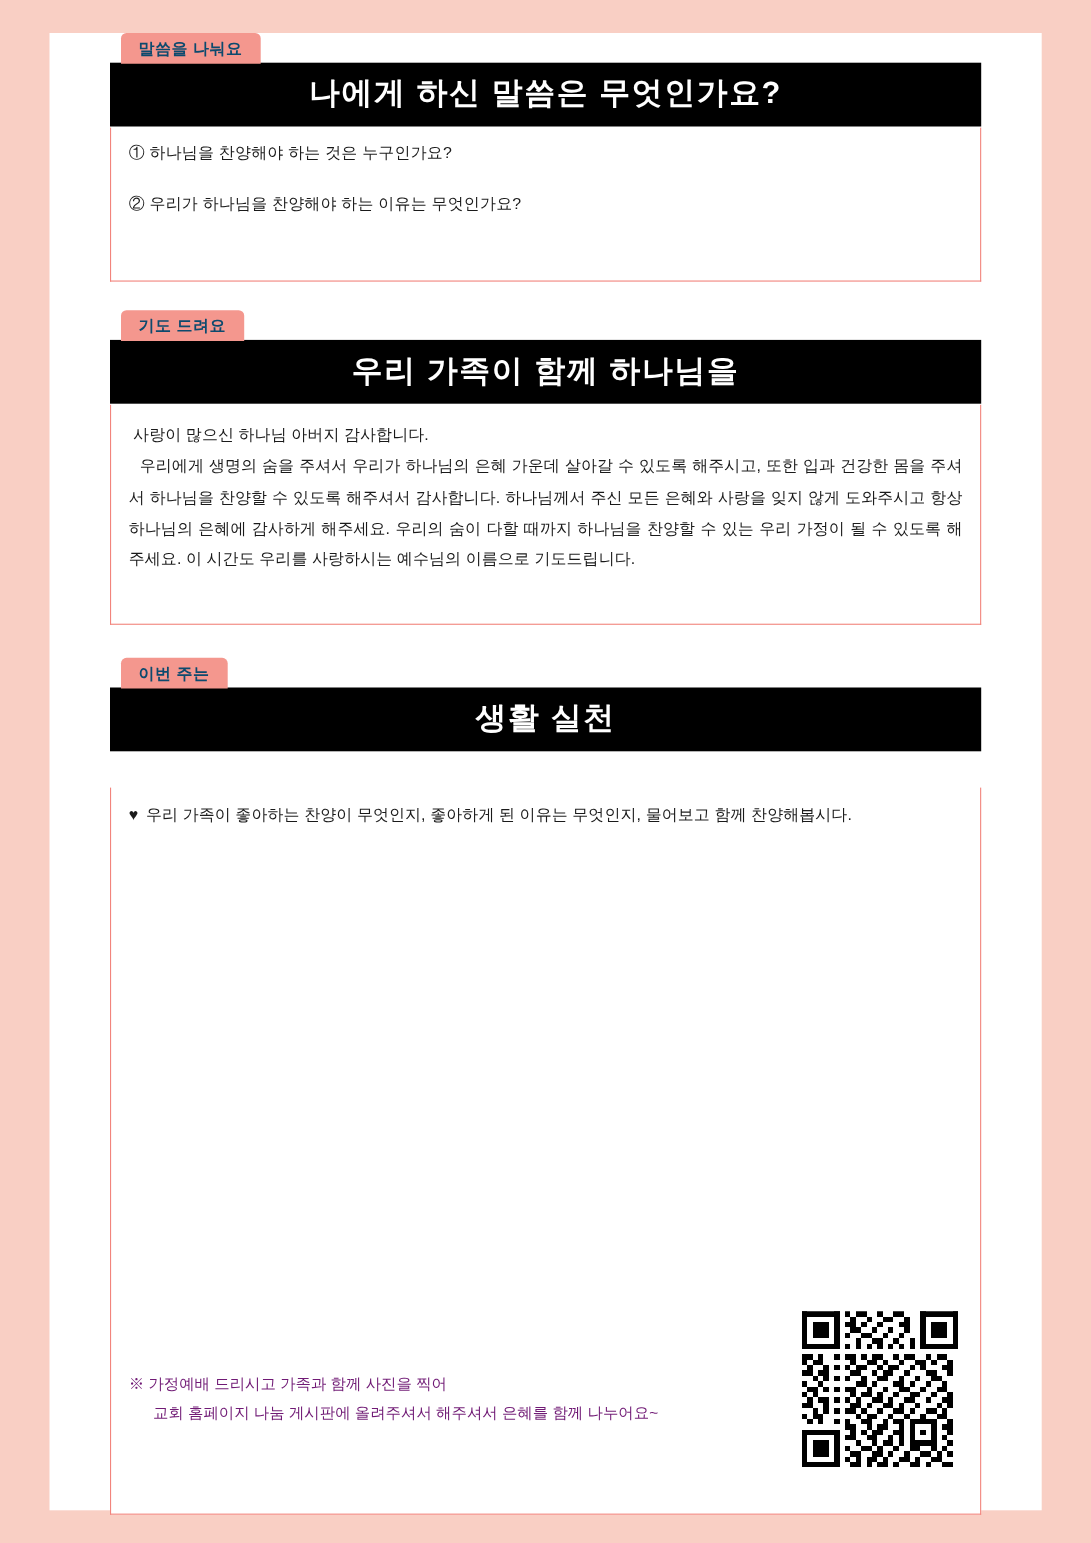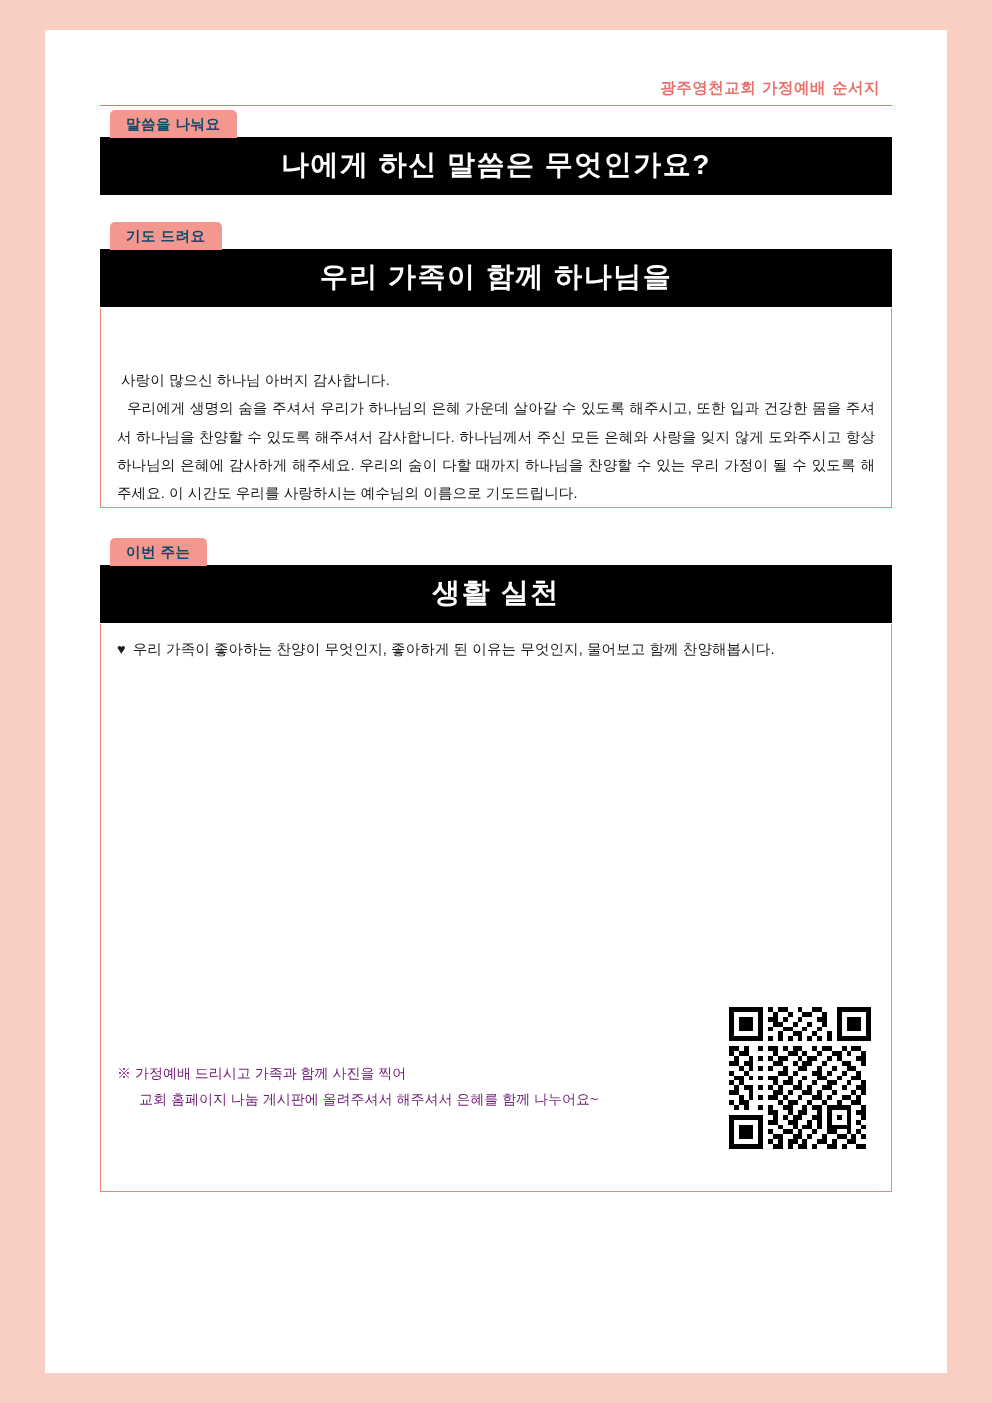--- a/index.html
+++ b/index.html
@@ -158,10 +158,6 @@
 <div class="page">
   <div class="content">
 
-    <div class="header">
-      <div class="header-title">광주영천교회 가정예배 순서지</div>
-      <div class="header-rule"></div>
-    </div>
 
     <div class="section">
       <span class="tab">말씀을 나눠요</span>

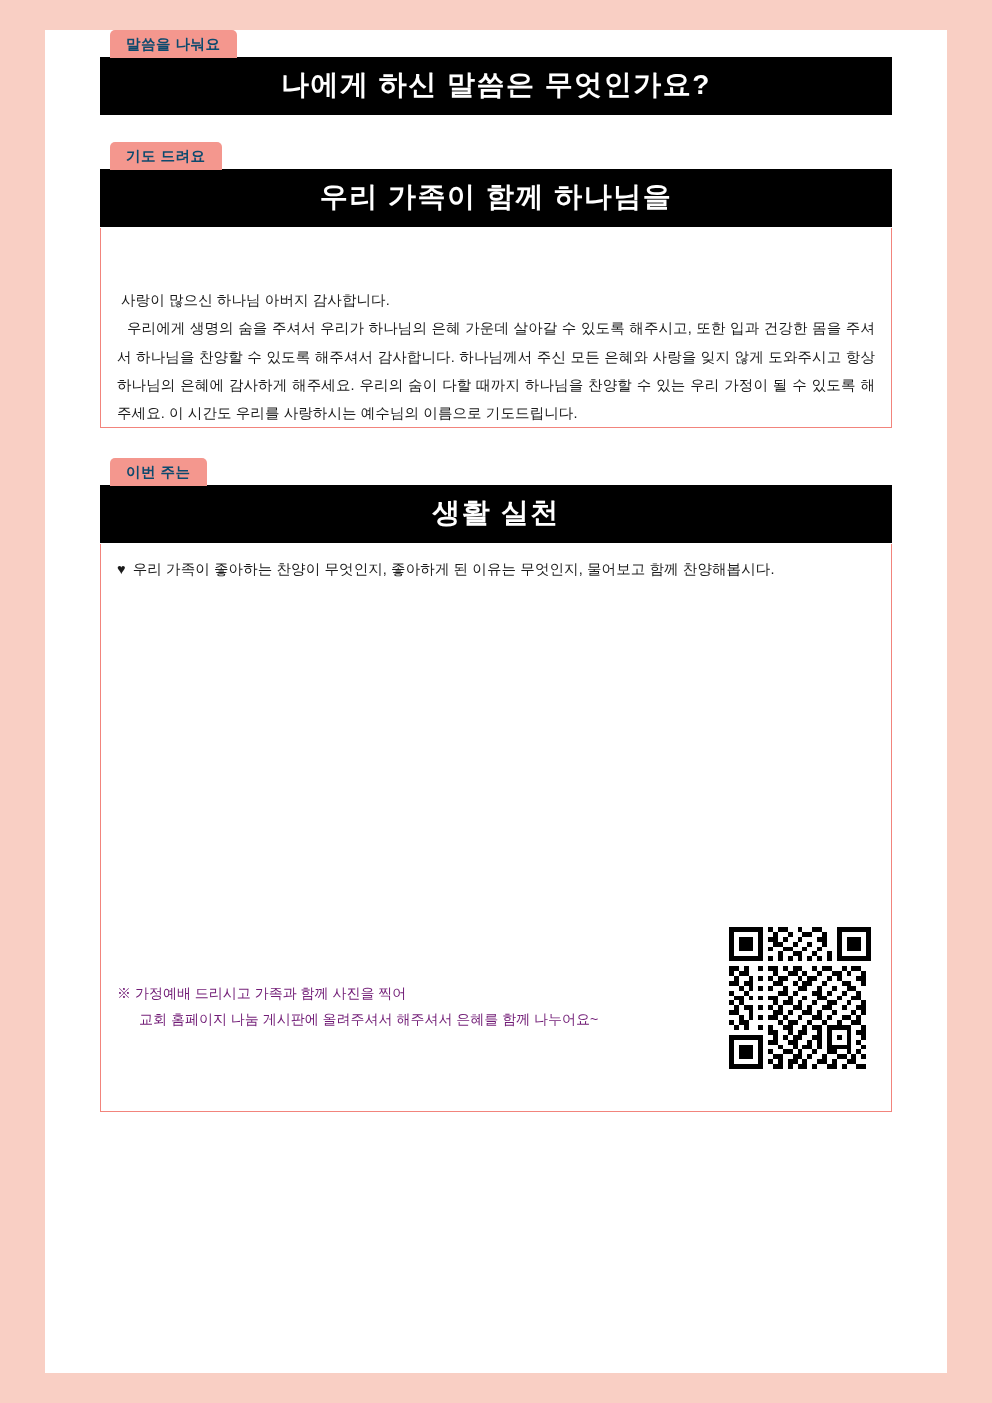--- a/index.html
+++ b/index.html
@@ -162,6 +162,10 @@
     <div class="section">
       <span class="tab">말씀을 나눠요</span>
       <div class="band">나에게 하신 말씀은 무엇인가요?</div>
+      <div class="box q-box">
+        <div class="q-line">① 하나님을 찬양해야 하는 것은 누구인가요?</div>
+        <div class="q-line">② 우리가 하나님을 찬양해야 하는 이유는 무엇인가요?</div>
+      </div>
     </div>
 
     <div class="spacer-sm"></div>

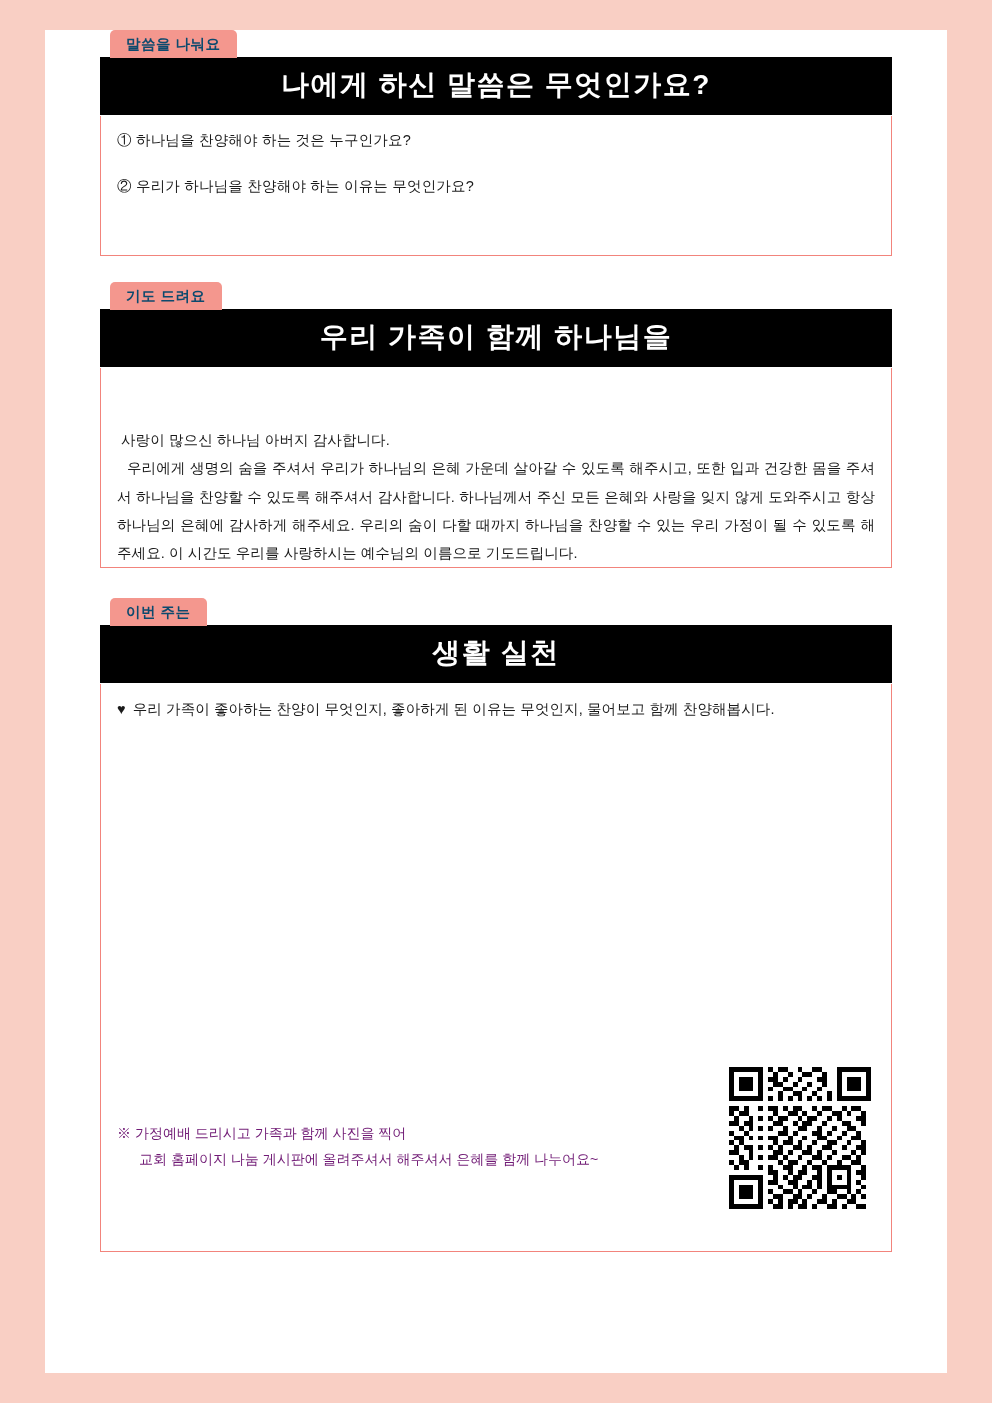--- a/index.html
+++ b/index.html
@@ -113,7 +113,6 @@
   }
   .prayer-first {
     text-indent: 4px;
-    margin-top: 44px;
   }
 
   

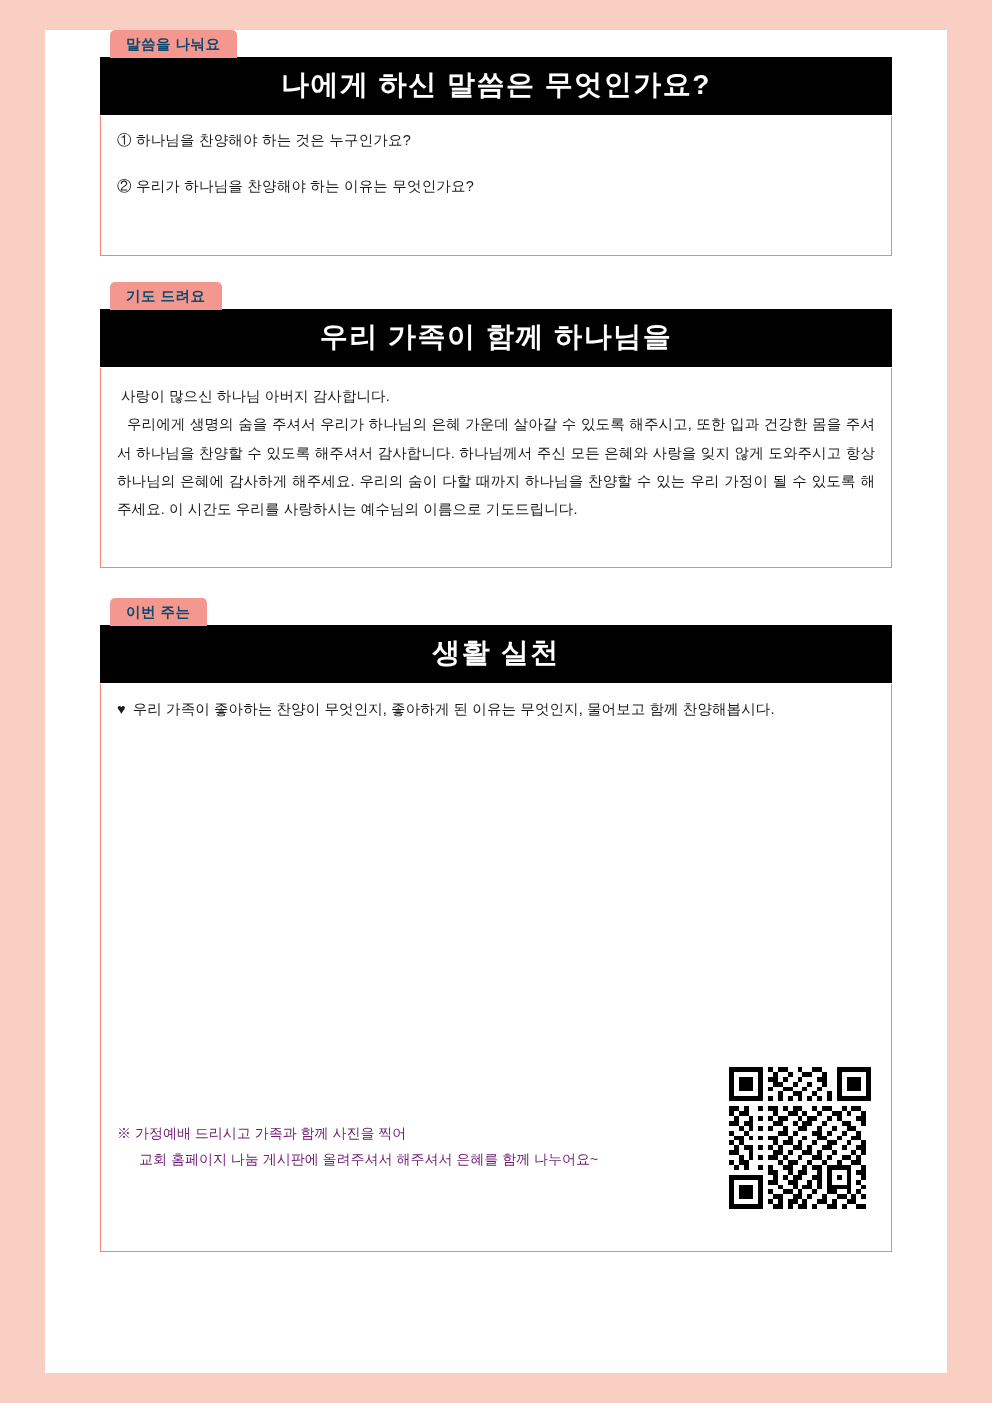--- a/index.html
+++ b/index.html
@@ -117,8 +117,9 @@
 
   
   .practice-box {
-    height: 568px;
-    position: relative;
+    height: 661px;
+    position: relative;
+    margin-top: 32px;
   }
   .practice-item {
     font-size: 14.5px;

